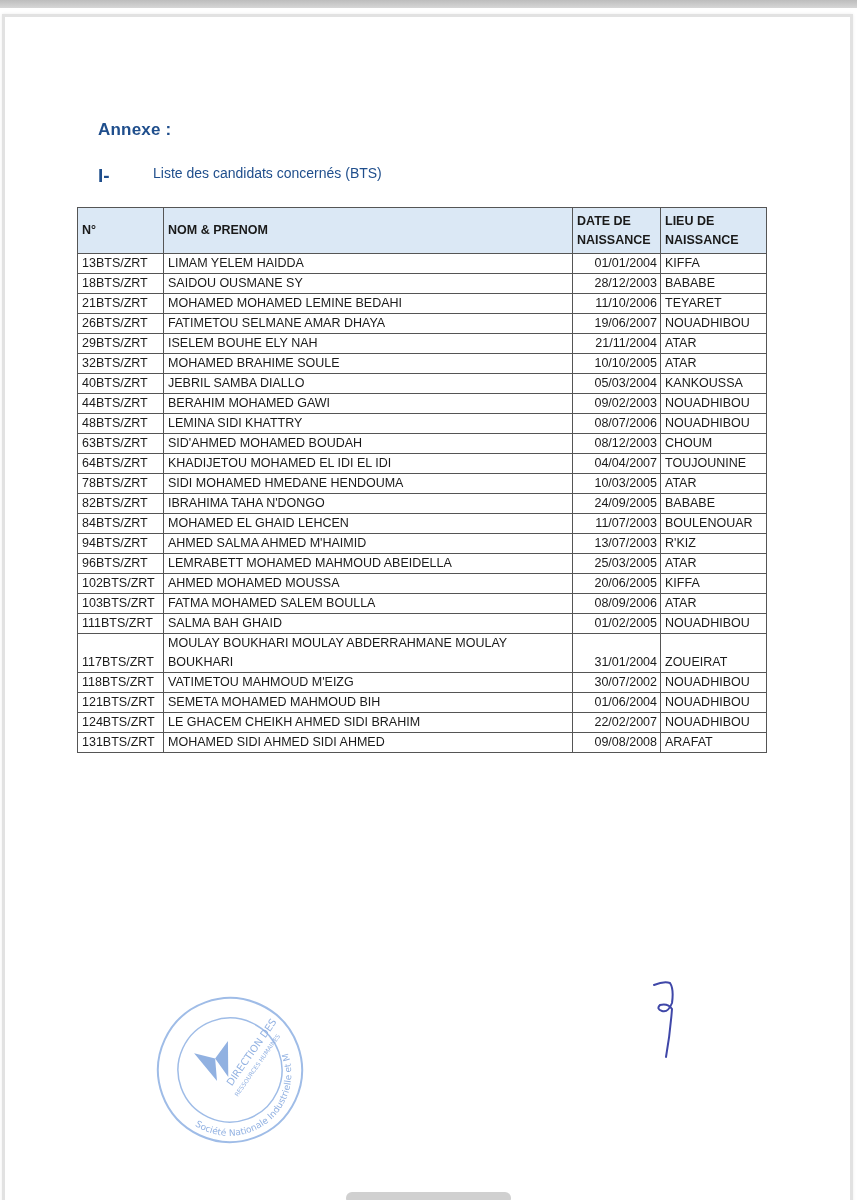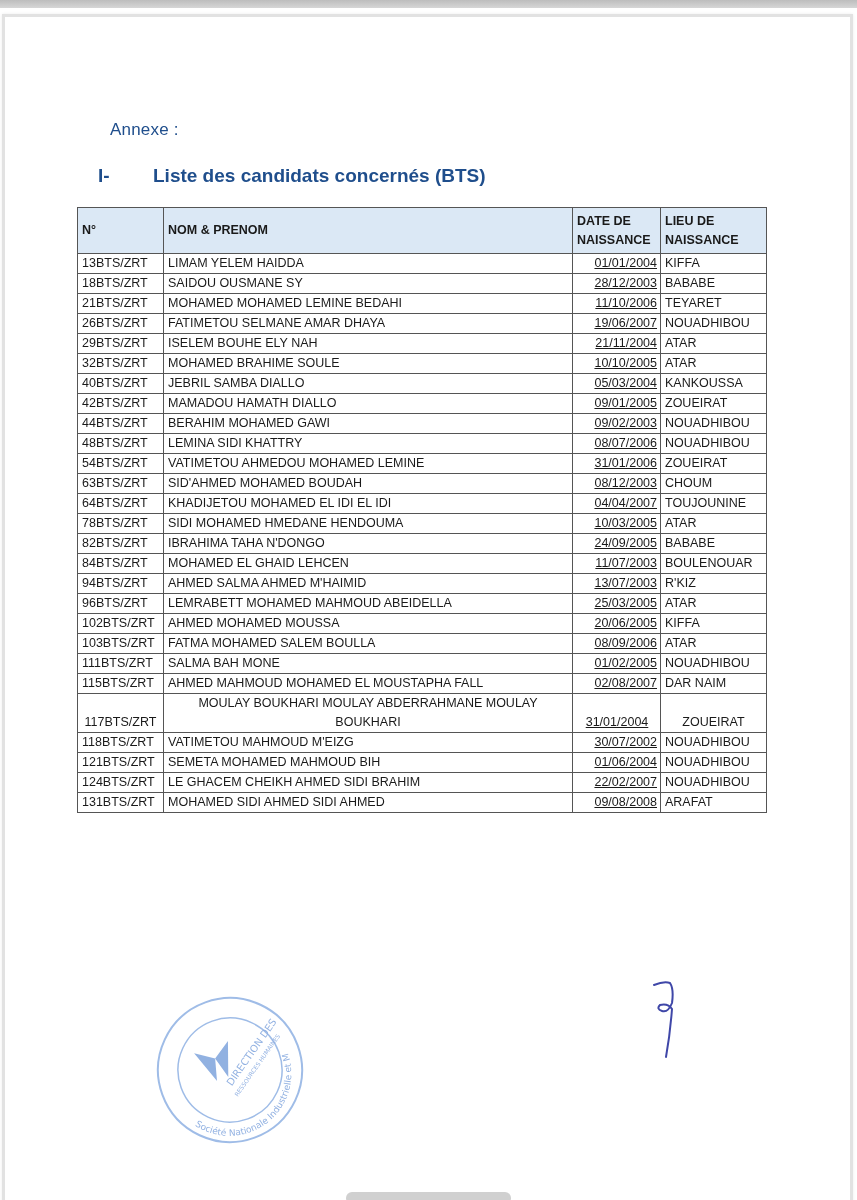--- a/index.html
+++ b/index.html
@@ -21,8 +21,8 @@
     box-shadow: 0 0 3px rgba(0,0,0,0.08);
   }
   .annex-title {
-    position: absolute; left: 110px; top: 120px;
-    font-size: 17px; font-weight: normal; color: #1f4e8c;
+    position: absolute; left: 98px; top: 120px;
+    font-size: 17px; font-weight: bold; color: #1f4e8c;
     letter-spacing: 0.2px;
   }
   .section-num {

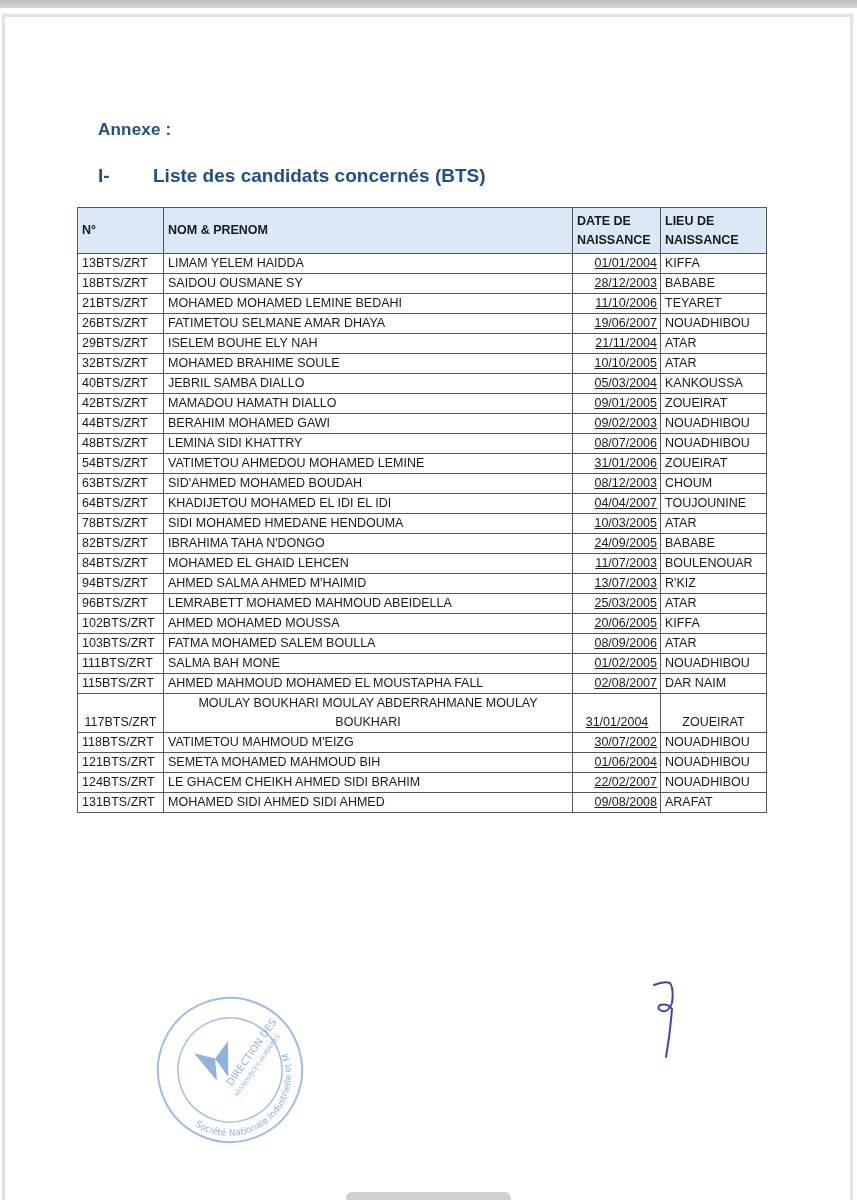--- a/index.html
+++ b/index.html
@@ -31,7 +31,7 @@
   }
   .section-title {
     position: absolute; left: 153px; top: 165px;
-    font-size: 19px; font-weight: bold; color: #1f4e8c;
+    font-size: 14px; font-weight: normal; color: #1f4e8c;
   }
   table.candidates {
     position: absolute; left: 77px; top: 207px;

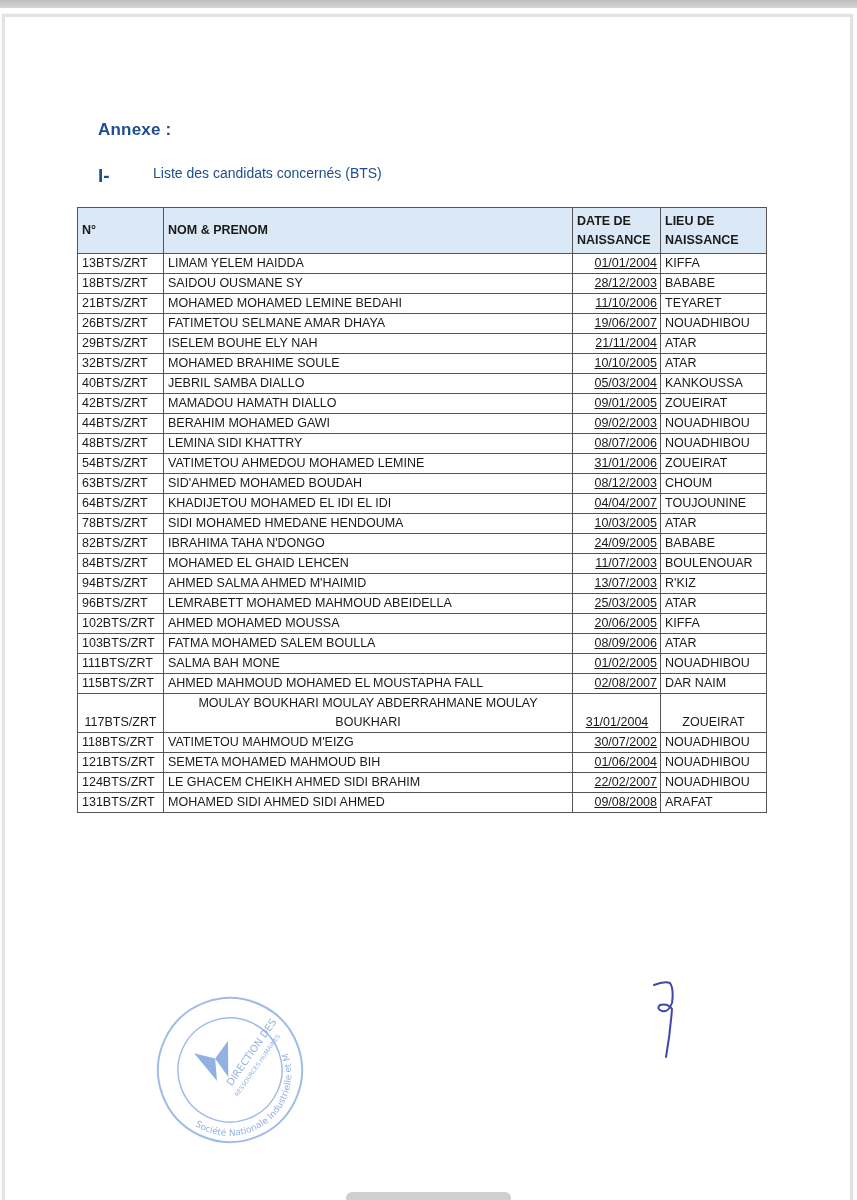--- a/index.html
+++ b/index.html
@@ -56,7 +56,7 @@
     vertical-align: middle;
   }
   table.candidates td { height: 19px; line-height: 19px; vertical-align: bottom; }
-  table.candidates td.date { text-align: right; padding-right: 3px; text-decoration: underline; }
+  table.candidates td.date { text-align: right; padding-right: 3px; }
   table.candidates tr.tall td { height: 38px; text-align: center; }
   table.candidates tr.tall td.name { white-space: normal; line-height: 19px; }
   col.c1 { width: 86px; }

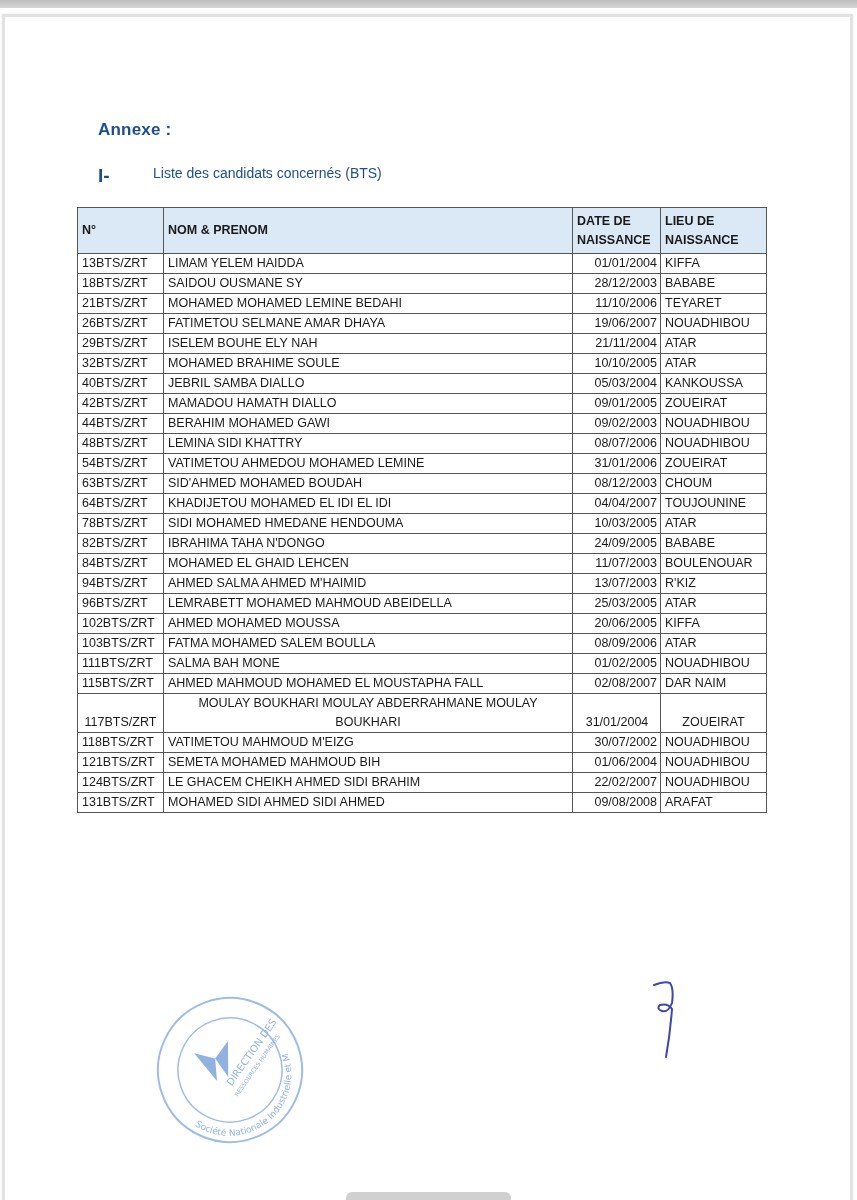--- a/index.html
+++ b/index.html
@@ -151,12 +151,6 @@
         <td>KANKOUSSA</td>
       </tr>
       <tr>
-        <td>42BTS/ZRT</td>
-        <td class="name">MAMADOU  HAMATH DIALLO</td>
-        <td class="date">09/01/2005</td>
-        <td>ZOUEIRAT</td>
-      </tr>
-      <tr>
         <td>44BTS/ZRT</td>
         <td class="name">BERAHIM MOHAMED GAWI</td>
         <td class="date">09/02/2003</td>

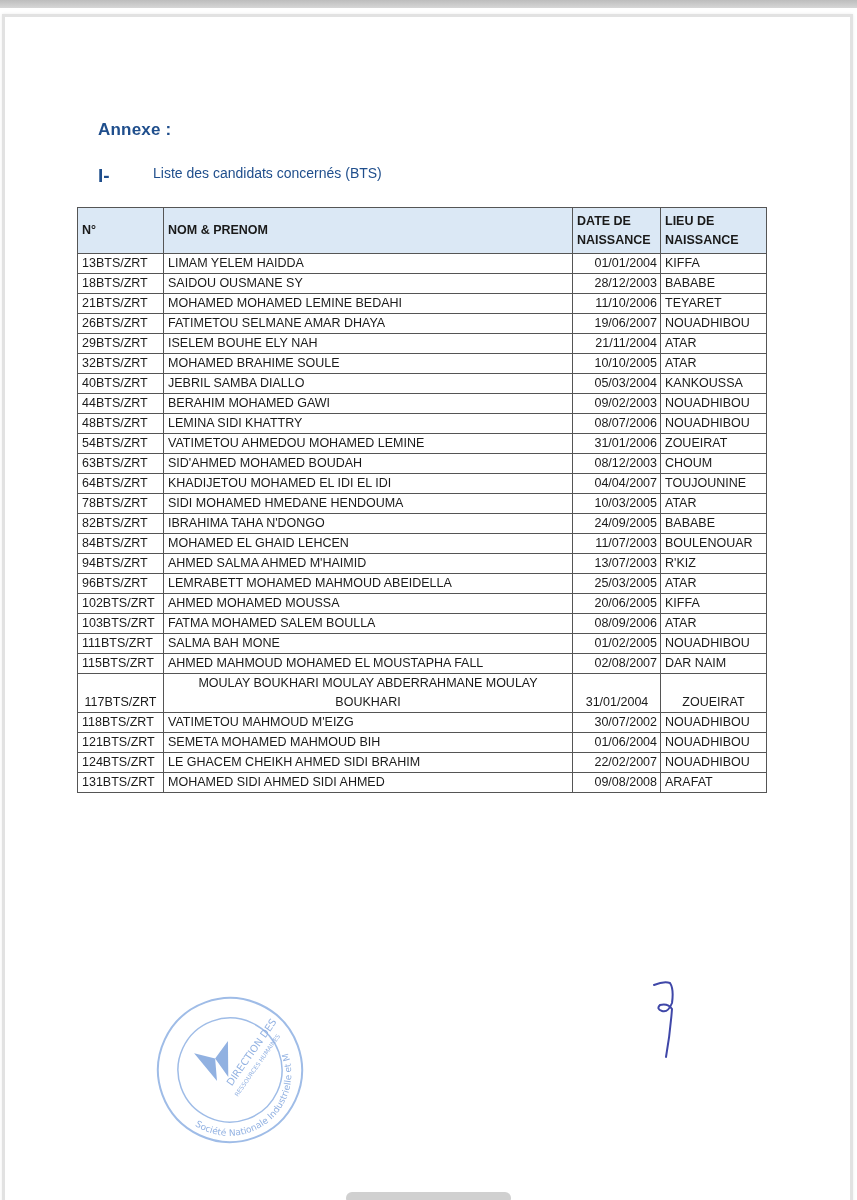--- a/index.html
+++ b/index.html
@@ -163,12 +163,6 @@
         <td>NOUADHIBOU</td>
       </tr>
       <tr>
-        <td>54BTS/ZRT</td>
-        <td class="name">VATIMETOU  AHMEDOU MOHAMED LEMINE</td>
-        <td class="date">31/01/2006</td>
-        <td>ZOUEIRAT</td>
-      </tr>
-      <tr>
         <td>63BTS/ZRT</td>
         <td class="name">SID'AHMED  MOHAMED BOUDAH</td>
         <td class="date">08/12/2003</td>

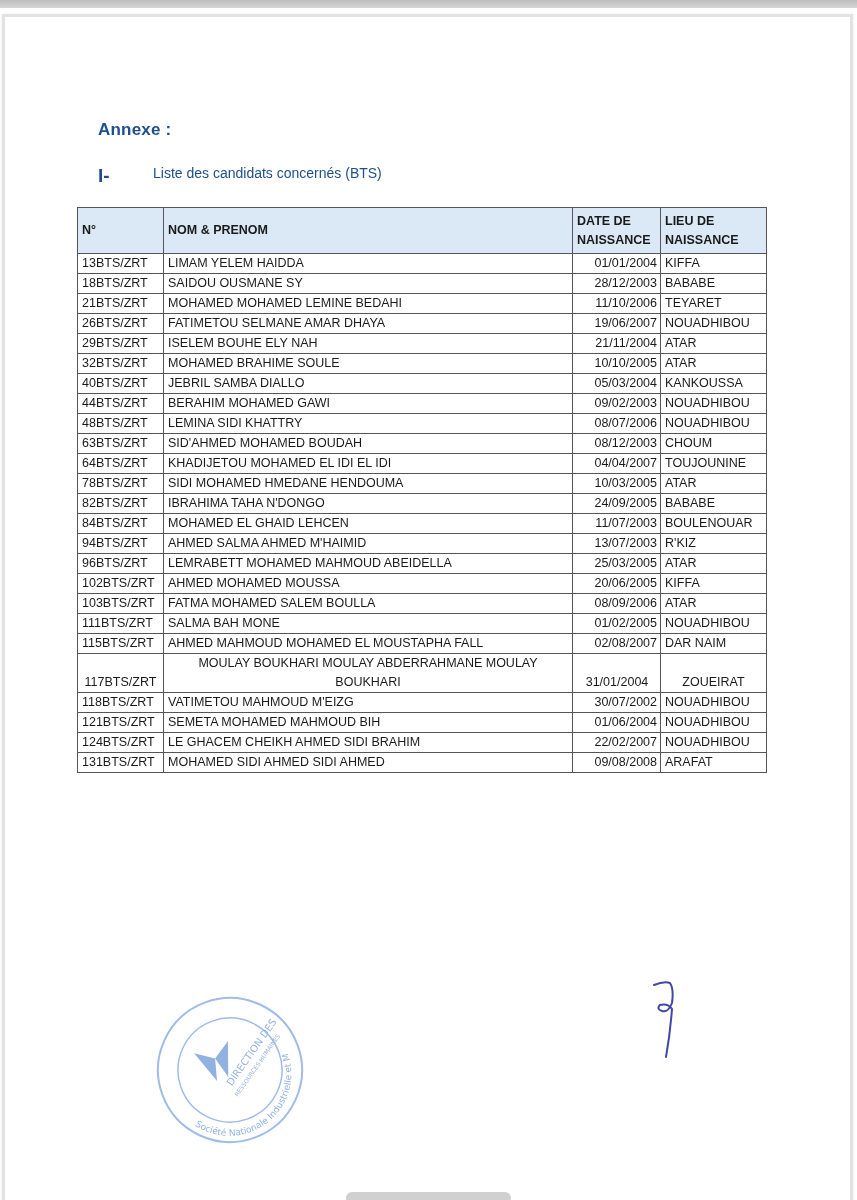--- a/index.html
+++ b/index.html
@@ -218,7 +218,7 @@
       </tr>
       <tr>
         <td>111BTS/ZRT</td>
-        <td class="name">SALMA BAH MONE</td>
+        <td class="name">SALMA BAH GHAID</td>
         <td class="date">01/02/2005</td>
         <td>NOUADHIBOU</td>
       </tr>

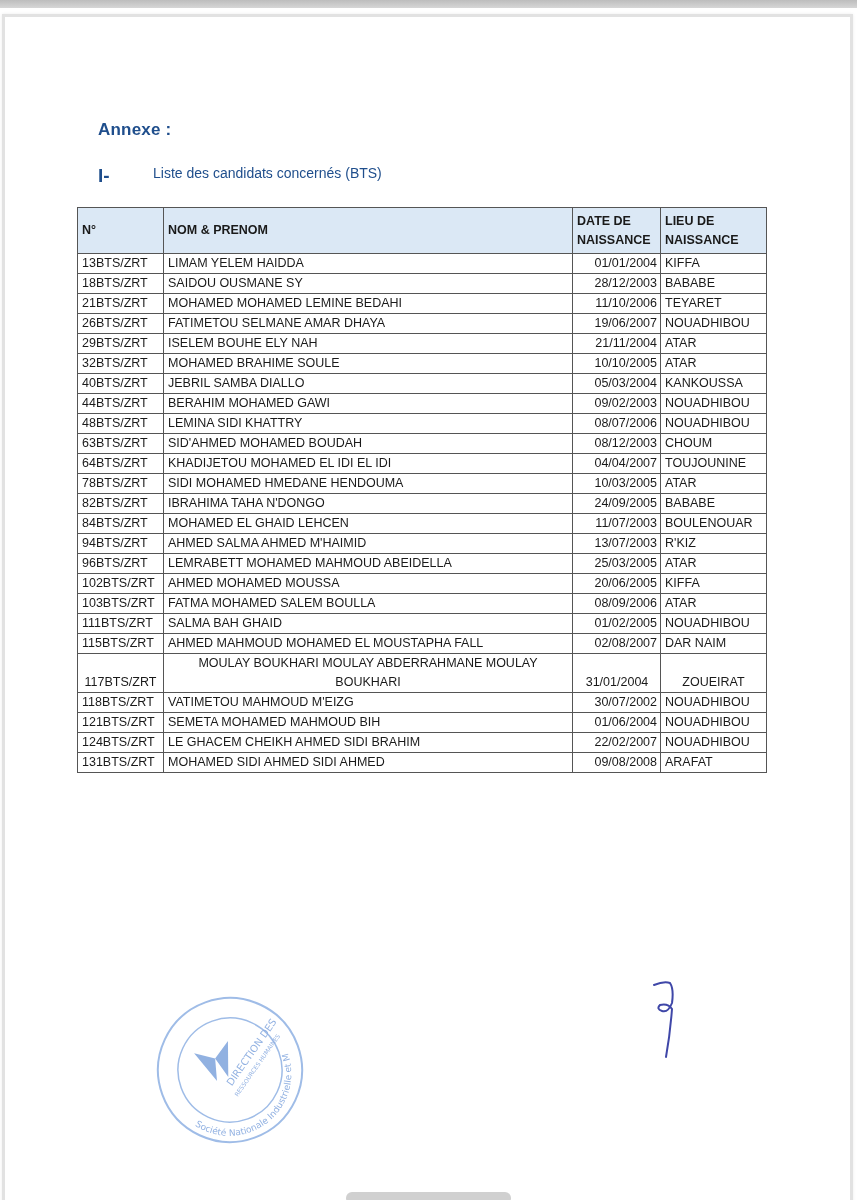--- a/index.html
+++ b/index.html
@@ -222,12 +222,6 @@
         <td class="date">01/02/2005</td>
         <td>NOUADHIBOU</td>
       </tr>
-      <tr>
-        <td>115BTS/ZRT</td>
-        <td class="name">AHMED MAHMOUD  MOHAMED EL MOUSTAPHA FALL</td>
-        <td class="date">02/08/2007</td>
-        <td>DAR NAIM</td>
-      </tr>
       <tr class="tall">
         <td>117BTS/ZRT</td>
         <td class="name">MOULAY BOUKHARI  MOULAY ABDERRAHMANE  MOULAY BOUKHARI</td>

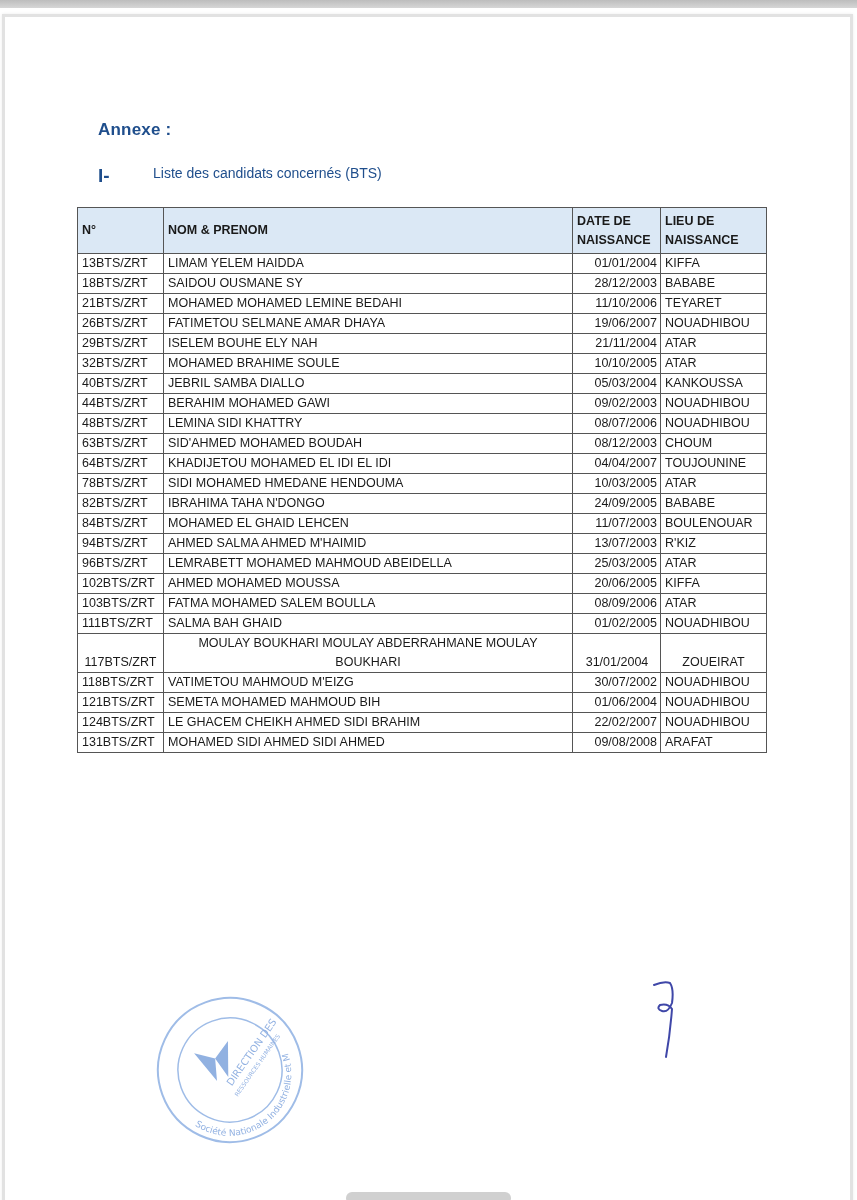--- a/index.html
+++ b/index.html
@@ -57,7 +57,7 @@
   }
   table.candidates td { height: 19px; line-height: 19px; vertical-align: bottom; }
   table.candidates td.date { text-align: right; padding-right: 3px; }
-  table.candidates tr.tall td { height: 38px; text-align: center; }
+  table.candidates tr.tall td { height: 38px; }
   table.candidates tr.tall td.name { white-space: normal; line-height: 19px; }
   col.c1 { width: 86px; }
   col.c2 { width: 409px; }

